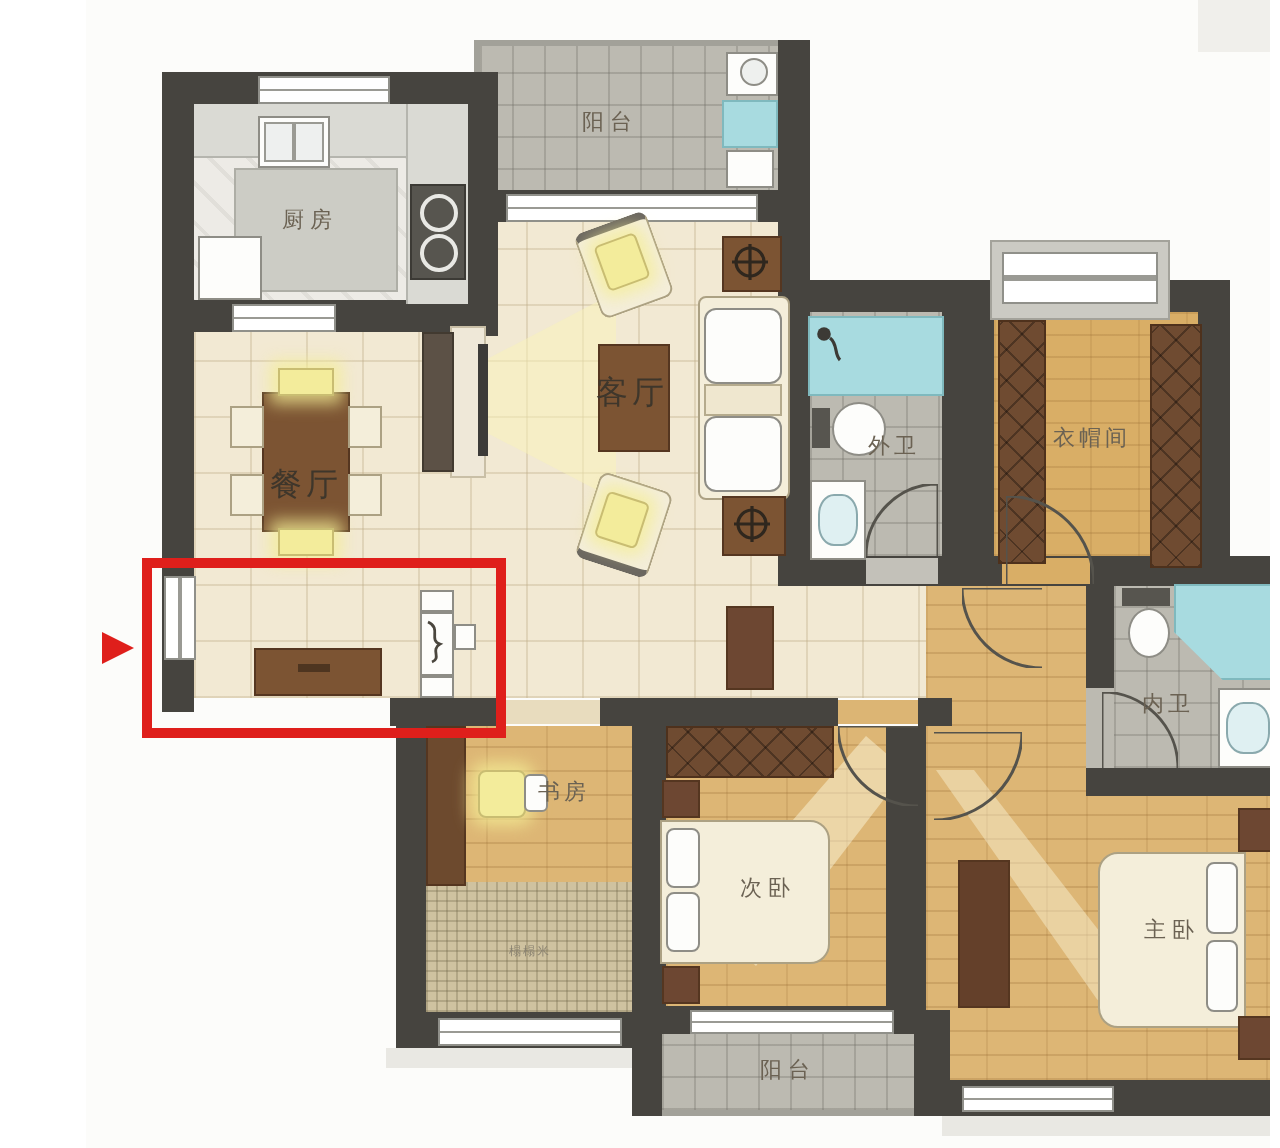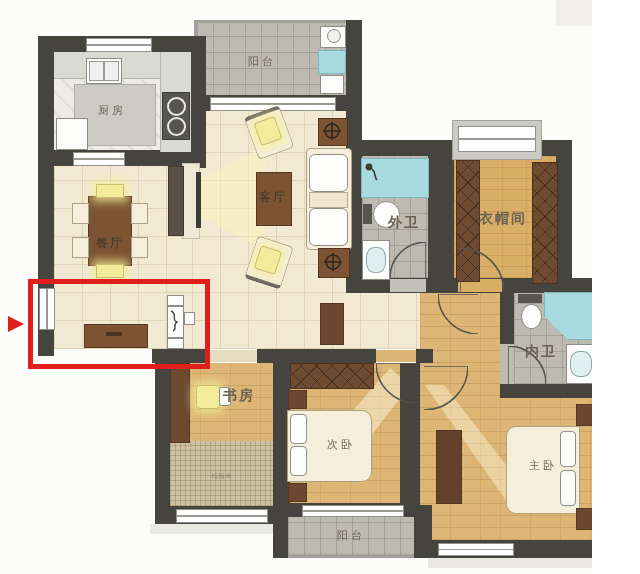--- a/index.html
+++ b/index.html
@@ -4,7 +4,7 @@
 <style>
   html,body{margin:0;padding:0;}
   body{font-family:"DejaVu Sans",sans-serif;background:#ffffff;}
-  #stage{position:relative;width:592px;height:574px;background:#fcfcfa;overflow:hidden;}
+  #stage{position:relative;width:592px;height:574px;background:#fcfcfa;overflow:hidden;margin-left:43px;}
   .abs{position:absolute;}
   .wall{position:absolute;background:#46443f;}
   .lbl{position:absolute;transform:translate(-50%,-50%);font-size:11px;letter-spacing:3px;color:#6b6253;white-space:nowrap;}

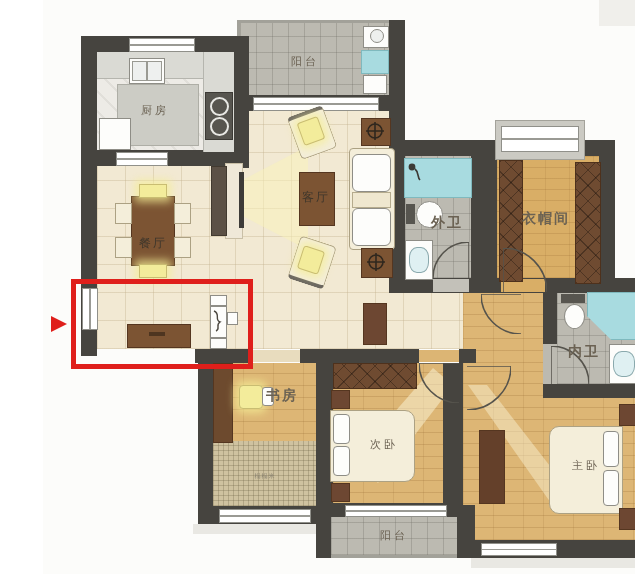--- a/index.html
+++ b/index.html
@@ -10,7 +10,7 @@
   .lbl{position:absolute;transform:translate(-50%,-50%);font-size:11px;letter-spacing:3px;color:#6b6253;white-space:nowrap;}
   .lbl.sm{font-size:14px;letter-spacing:2px;font-weight:bold;}
   .lbl.xs{font-size:6px;letter-spacing:1px;color:#8a8270;}
-  .lbl.dark{color:#3e362b;font-size:12px;letter-spacing:2px;}
+  .lbl.dark{color:#3e362b;font-size:16px;letter-spacing:2px;}
   .tile-beige{background:#f2e9d3;background-image:
     repeating-linear-gradient(0deg,rgba(190,172,135,.35) 0 1px,transparent 1px 28px),
     repeating-linear-gradient(90deg,rgba(190,172,135,.35) 0 1px,transparent 1px 28px);}

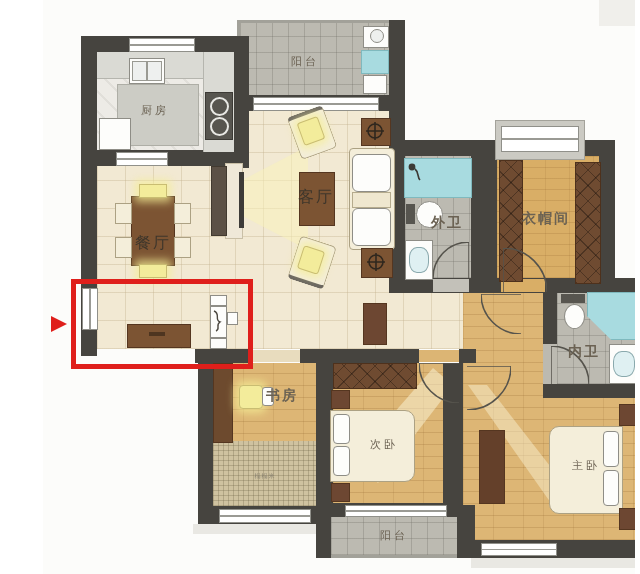--- a/index.html
+++ b/index.html
@@ -8,7 +8,7 @@
   .abs{position:absolute;}
   .wall{position:absolute;background:#46443f;}
   .lbl{position:absolute;transform:translate(-50%,-50%);font-size:11px;letter-spacing:3px;color:#6b6253;white-space:nowrap;}
-  .lbl.sm{font-size:14px;letter-spacing:2px;font-weight:bold;}
+  .lbl.sm{font-size:11px;letter-spacing:2px;}
   .lbl.xs{font-size:6px;letter-spacing:1px;color:#8a8270;}
   .lbl.dark{color:#3e362b;font-size:16px;letter-spacing:2px;}
   .tile-beige{background:#f2e9d3;background-image:

